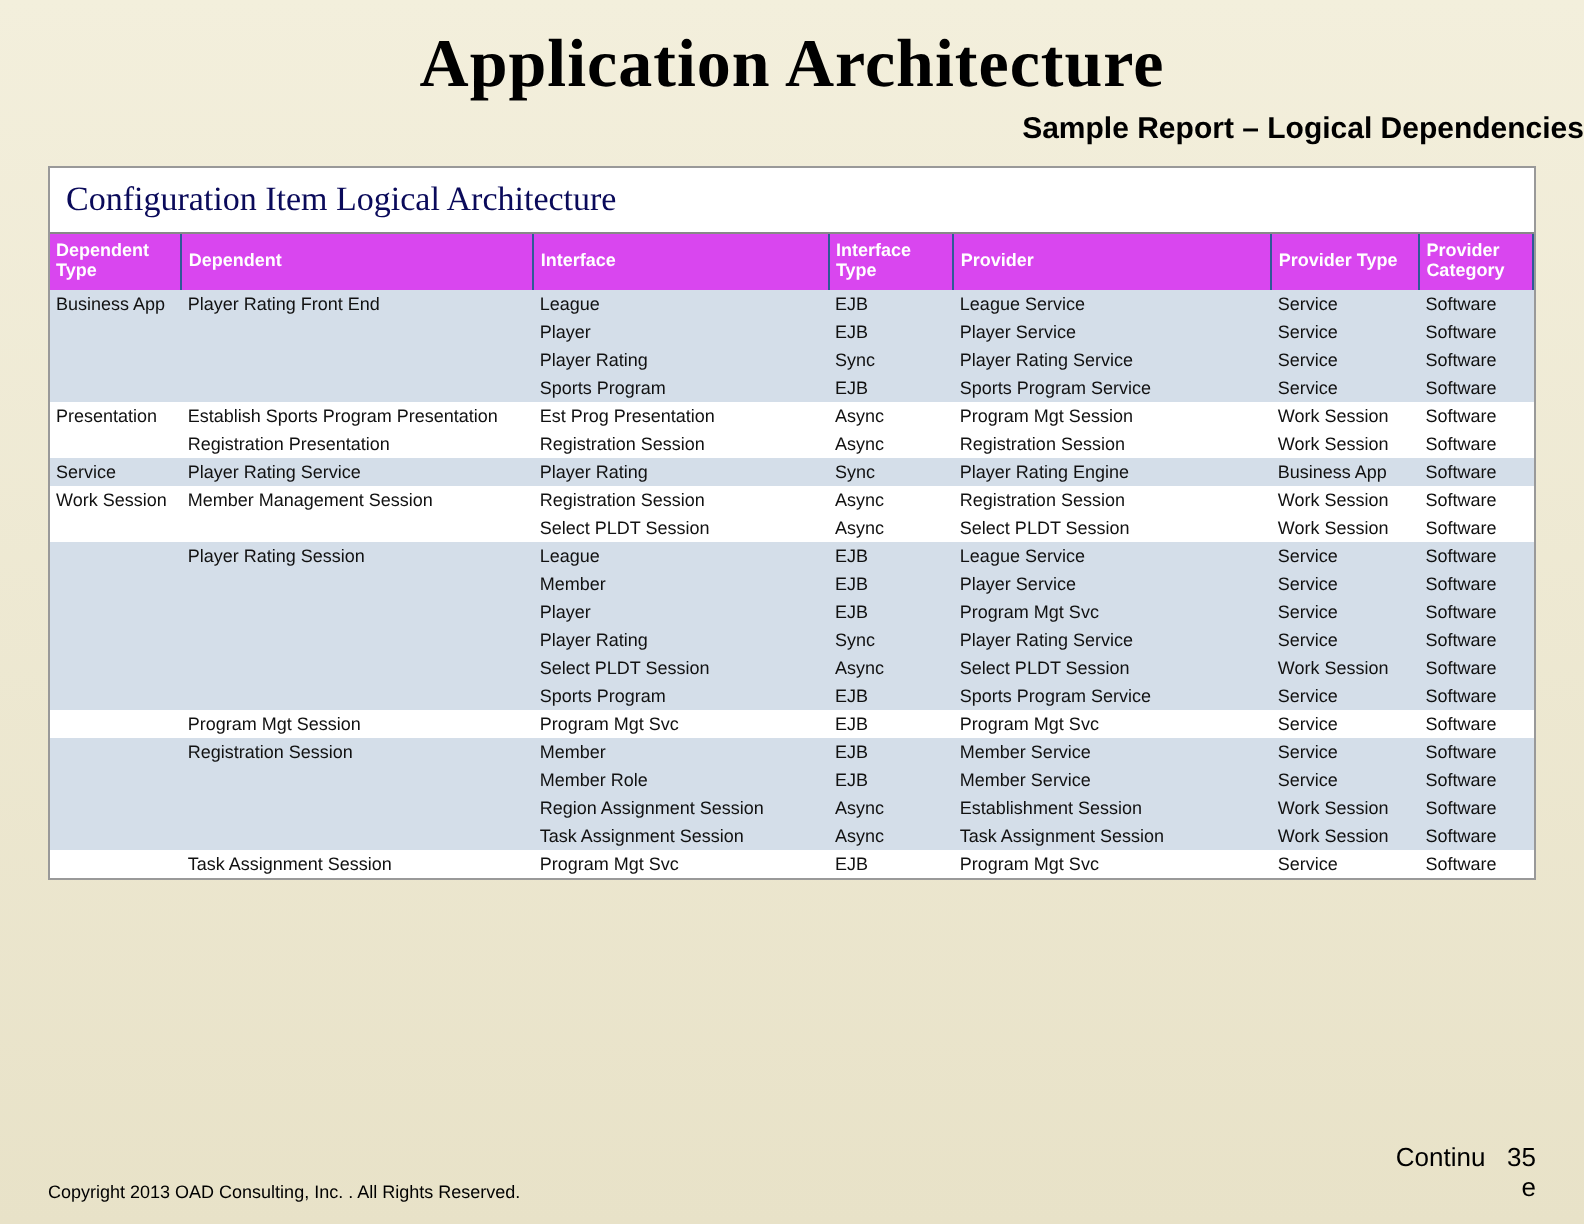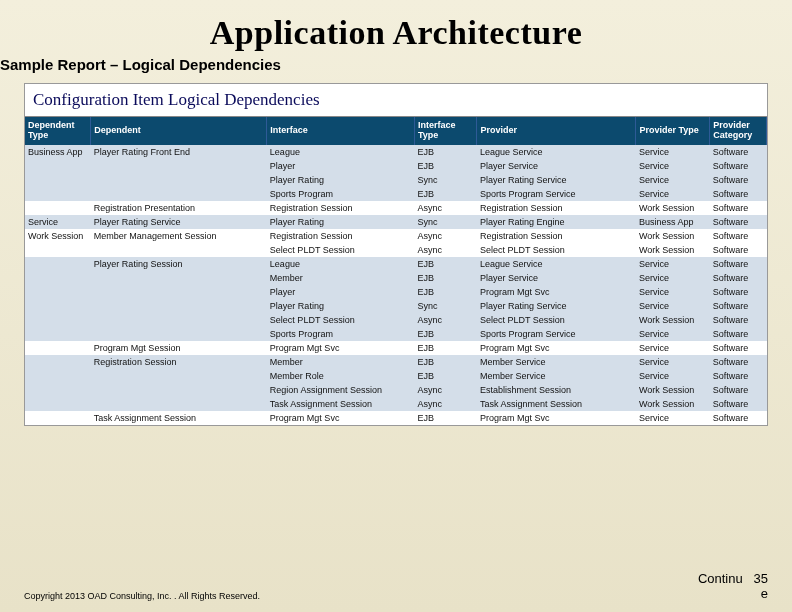--- a/index.html
+++ b/index.html
@@ -5,7 +5,7 @@
   html,body{margin:0;padding:0;width:792px;height:612px;font-family:Arial,Helvetica,sans-serif;background:#f0ecd8;overflow:hidden}
   .slide{width:792px;height:612px;position:relative;box-sizing:border-box;background:linear-gradient(#f3efdc,#e8e2c8)}
   h1{margin:0;padding:14px 0 4px 0;text-align:center;font-family:"Times New Roman",Times,serif;font-weight:700;font-size:34px;color:#000;letter-spacing:0.5px}
-  .subtitle{text-align:left;font-weight:700;font-size:15px;color:#000;margin-bottom:10px}
+  .subtitle{text-align:right;font-weight:700;font-size:15px;color:#000;margin-bottom:10px}
   .report-wrap{margin:0 24px;background:#fff;border:1px solid #999}
   .report-title{font-family:"Times New Roman",Times,serif;font-size:17px;color:#0a0a5a;padding:6px 8px;border-bottom:1px solid #888}
   table{width:100%;border-collapse:collapse;font-size:9px;table-layout:fixed}

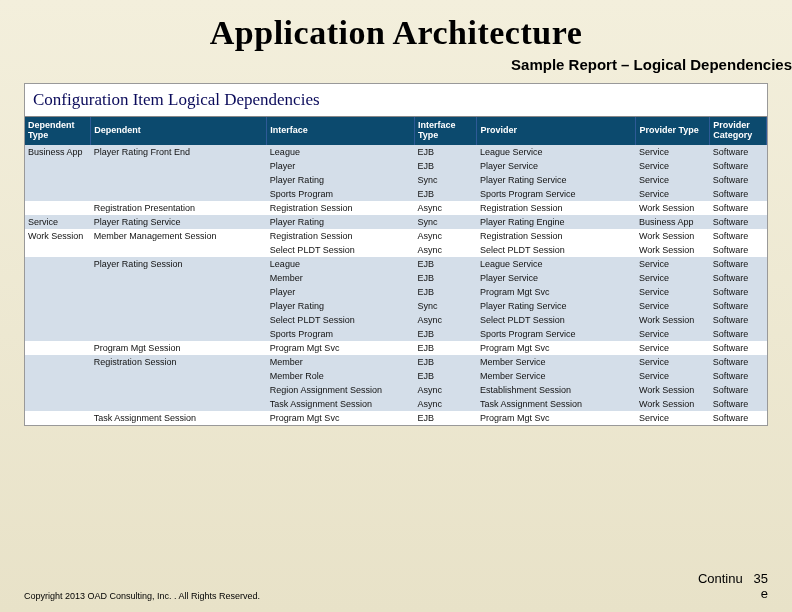--- a/index.html
+++ b/index.html
@@ -31,7 +31,7 @@
   <div class="subtitle">Sample Report – Logical Dependencies</div>
 
   <div class="report-wrap">
-    <div class="report-title">Configuration Item Logical Dependencies</div>
+    <div class="report-title">Configuration Item Logical Architecture</div>
     <table>
       <colgroup>
         <col class="c1">

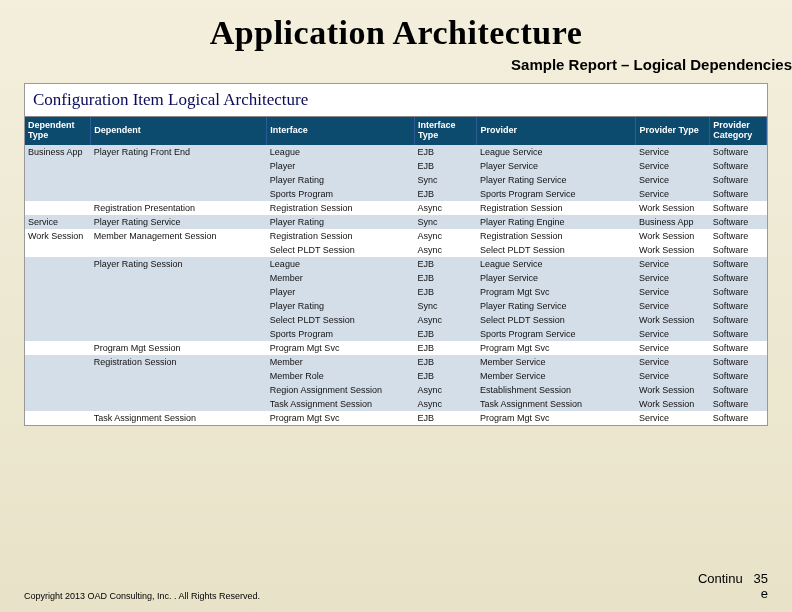--- a/index.html
+++ b/index.html
@@ -9,7 +9,7 @@
   .report-wrap{margin:0 24px;background:#fff;border:1px solid #999}
   .report-title{font-family:"Times New Roman",Times,serif;font-size:17px;color:#0a0a5a;padding:6px 8px;border-bottom:1px solid #888}
   table{width:100%;border-collapse:collapse;font-size:9px;table-layout:fixed}
-  thead th{background:#0c4a6e;color:#fff;font-weight:700;text-align:left;padding:4px 3px;border-right:1px solid #2e5a96;font-size:9px;line-height:1.1}
+  thead th{background:#d946ef;color:#fff;font-weight:700;text-align:left;padding:4px 3px;border-right:1px solid #2e5a96;font-size:9px;line-height:1.1}
   tbody td{padding:2px 3px;color:#111;white-space:nowrap;overflow:hidden;text-overflow:clip}
   tbody tr.alt td{background:#d4dee9}
   tbody tr.norm td{background:#fff}

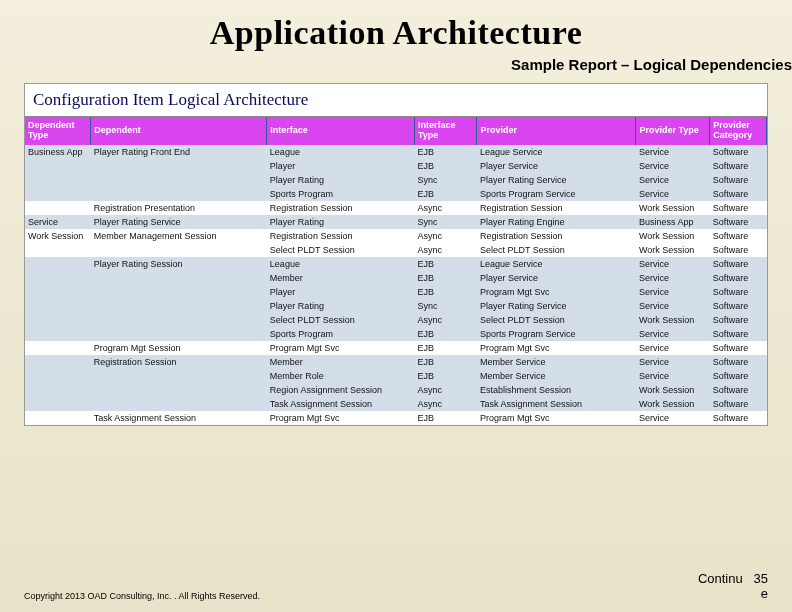--- a/index.html
+++ b/index.html
@@ -91,6 +91,15 @@
             <td>Software</td>
           </tr>
           <tr class="norm">
+            <td>Presentation</td>
+            <td>Establish Sports Program Presentation</td>
+            <td>Est Prog Presentation</td>
+            <td>Async</td>
+            <td>Program Mgt Session</td>
+            <td>Work Session</td>
+            <td>Software</td>
+          </tr>
+          <tr class="norm">
             <td></td>
             <td>Registration Presentation</td>
             <td>Registration Session</td>

